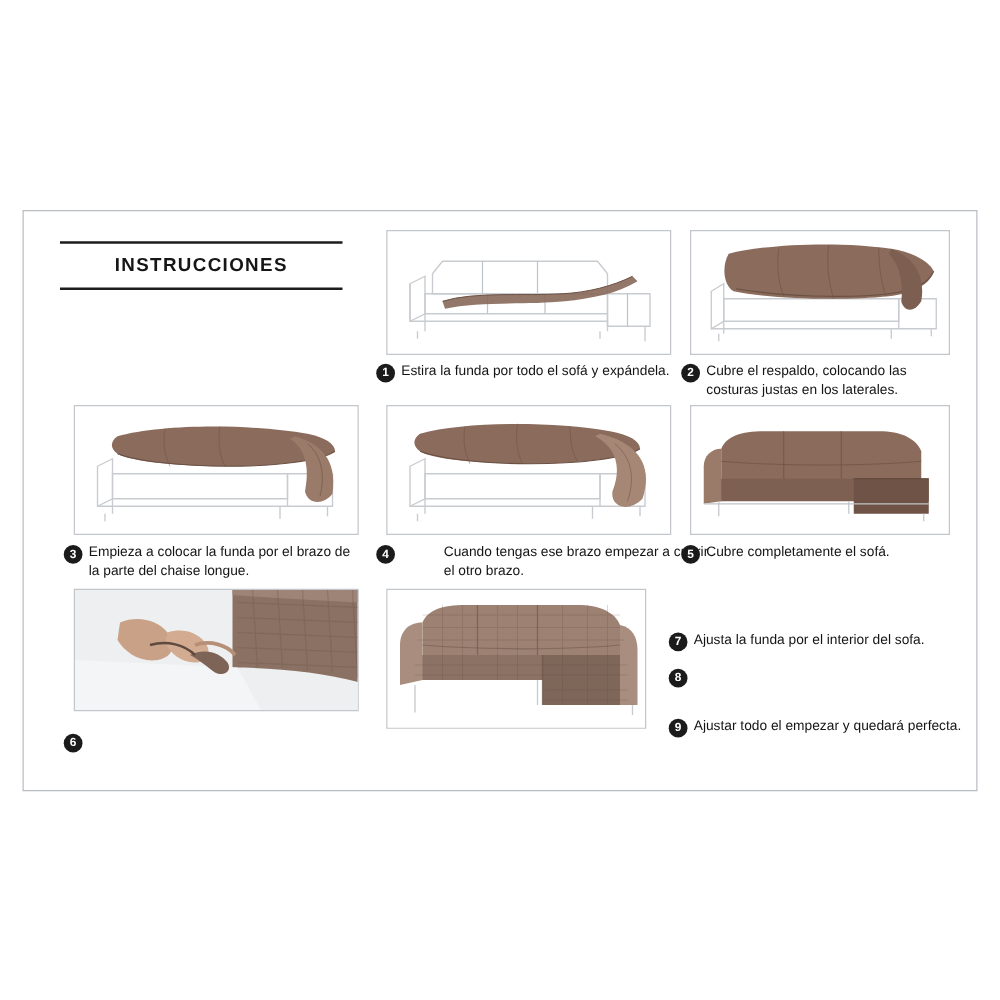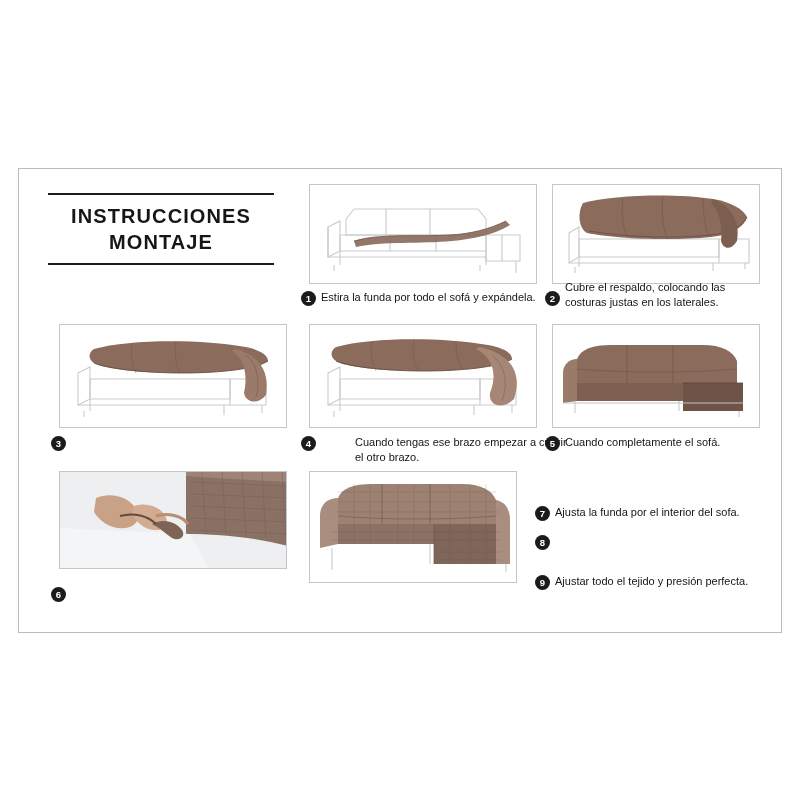--- a/index.html
+++ b/index.html
@@ -40,7 +40,7 @@
   }
   .title-text {
     font-weight: bold;
-    font-size: 20px;
+    font-size: 15px;
     letter-spacing: 1.1px;
     color: #161616;
     line-height: 1.32;

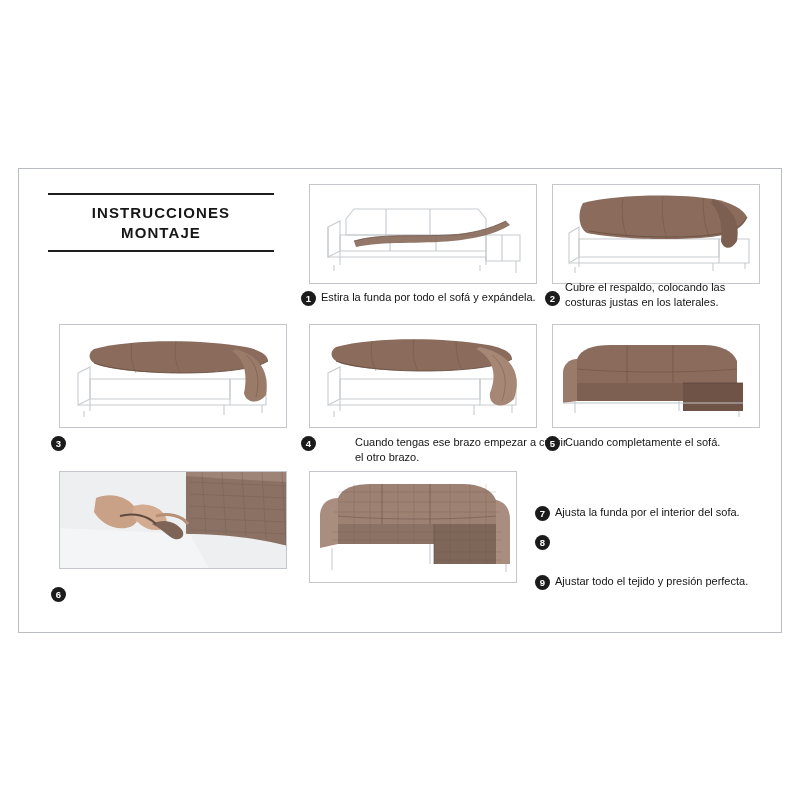--- a/index.html
+++ b/index.html
@@ -98,7 +98,6 @@
     <div class="title-rule"></div>
     <div class="title-text">
       <div>INSTRUCCIONES</div>
-      <div>MONTAJE</div>
     </div>
     <div class="title-rule"></div>
   </div>

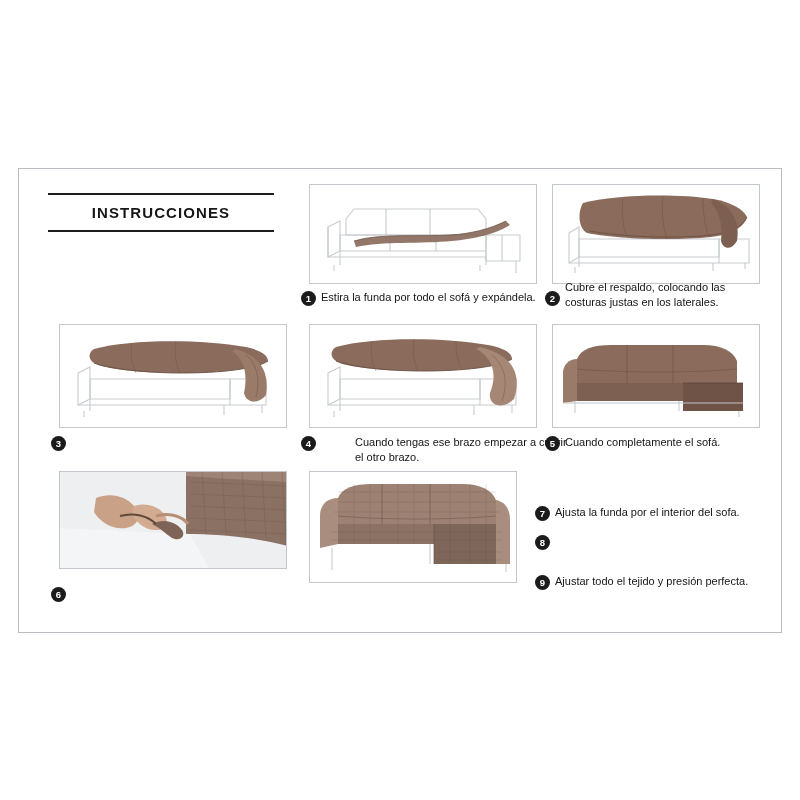--- a/index.html
+++ b/index.html
@@ -150,7 +150,7 @@
     </svg>
   </div>
   <div class="badge" style="left:526px; top:122px;">2</div>
-  <div class="caption" style="left:546px; top:111px; width:198px;">Cubre el respaldo, colocando las costuras  justas en los laterales.</div>
+  <div class="caption" style="left:546px; top:121px; width:198px;">Cubre el respaldo, colocando las costuras  justas en los laterales.</div>
 
   <div class="panel" style="left:40px; top:155px; width:228px; height:104px;">
     <svg viewBox="0 0 228 104" width="228" height="104">

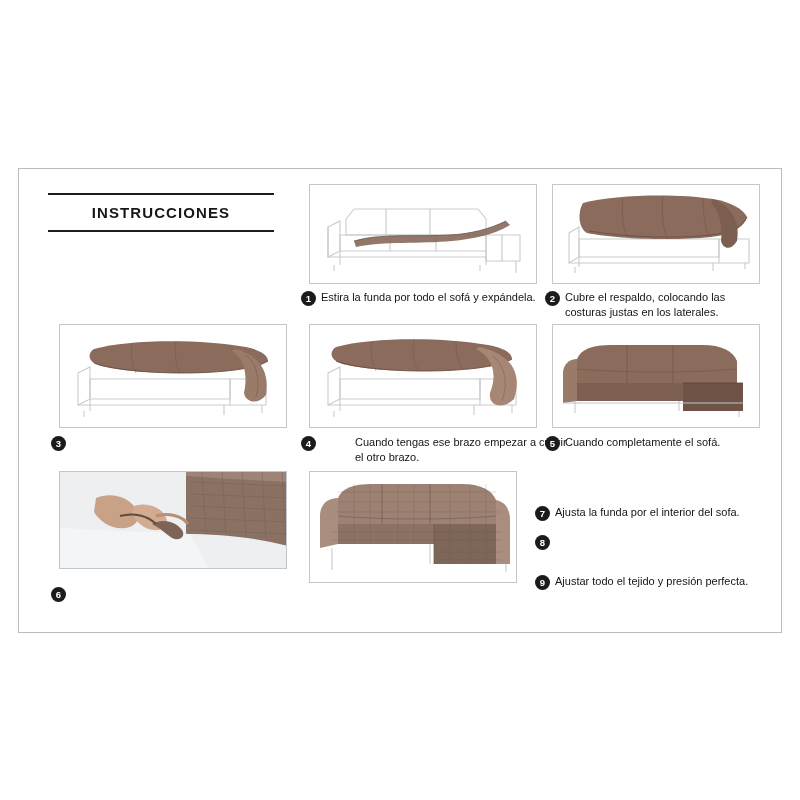--- a/index.html
+++ b/index.html
@@ -175,6 +175,7 @@
     </svg>
   </div>
   <div class="badge" style="left:32px; top:267px;">3</div>
+  <div class="caption" style="left:52px; top:266px; width:212px;">Empieza a colocar la funda por el brazo de la parte del chaise longue.</div>
 
   <div class="panel" style="left:290px; top:155px; width:228px; height:104px;">
     <svg viewBox="0 0 228 104" width="228" height="104">

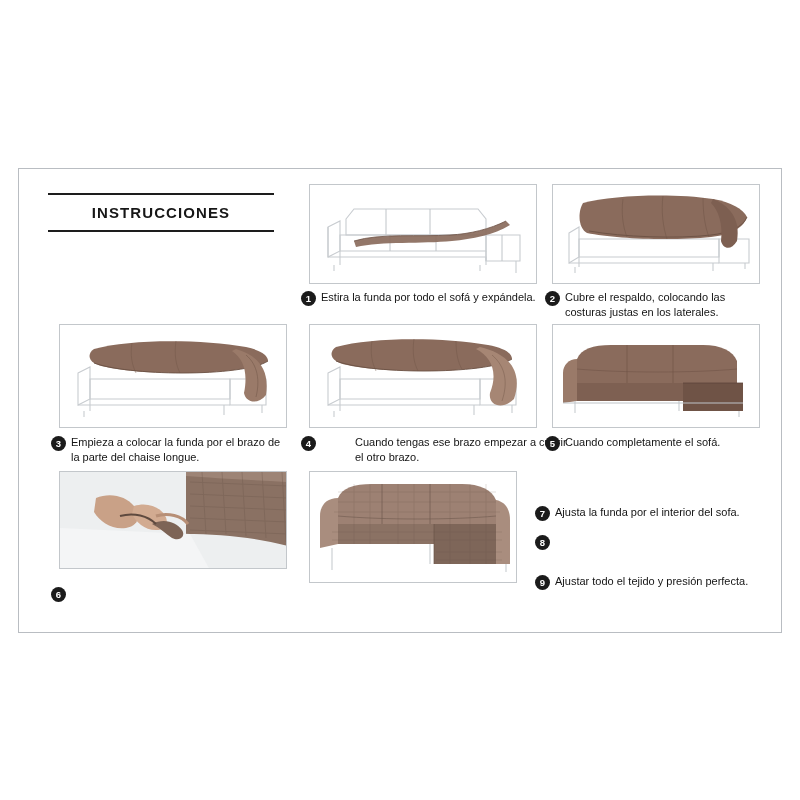--- a/index.html
+++ b/index.html
@@ -224,7 +224,7 @@
     </svg>
   </div>
   <div class="badge" style="left:526px; top:267px;">5</div>
-  <div class="caption" style="left:546px; top:266px; width:196px;">Cuando completamente el sofá.</div>
+  <div class="caption" style="left:546px; top:266px; width:196px;">Cubre completamente el sofá.</div>
 
   <div class="panel" style="left:40px; top:302px; width:228px; height:98px;">
     <div class="photo-bg"></div>

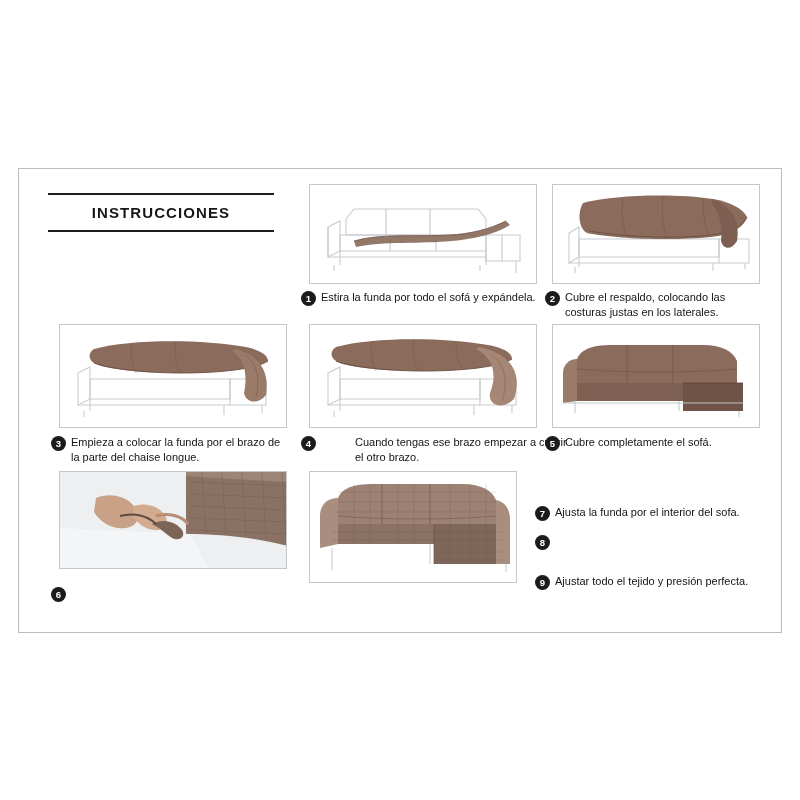--- a/index.html
+++ b/index.html
@@ -284,7 +284,7 @@
   <div class="badge" style="left:516px; top:366px;">8</div>
 
   <div class="badge" style="left:516px; top:406px;">9</div>
-  <div class="caption" style="left:536px; top:405px; width:214px;">Ajustar todo el tejido y presión perfecta.</div>
+  <div class="caption" style="left:536px; top:405px; width:214px;">Ajustar todo el empezar y quedará perfecta.</div>
 
 </div>
 

